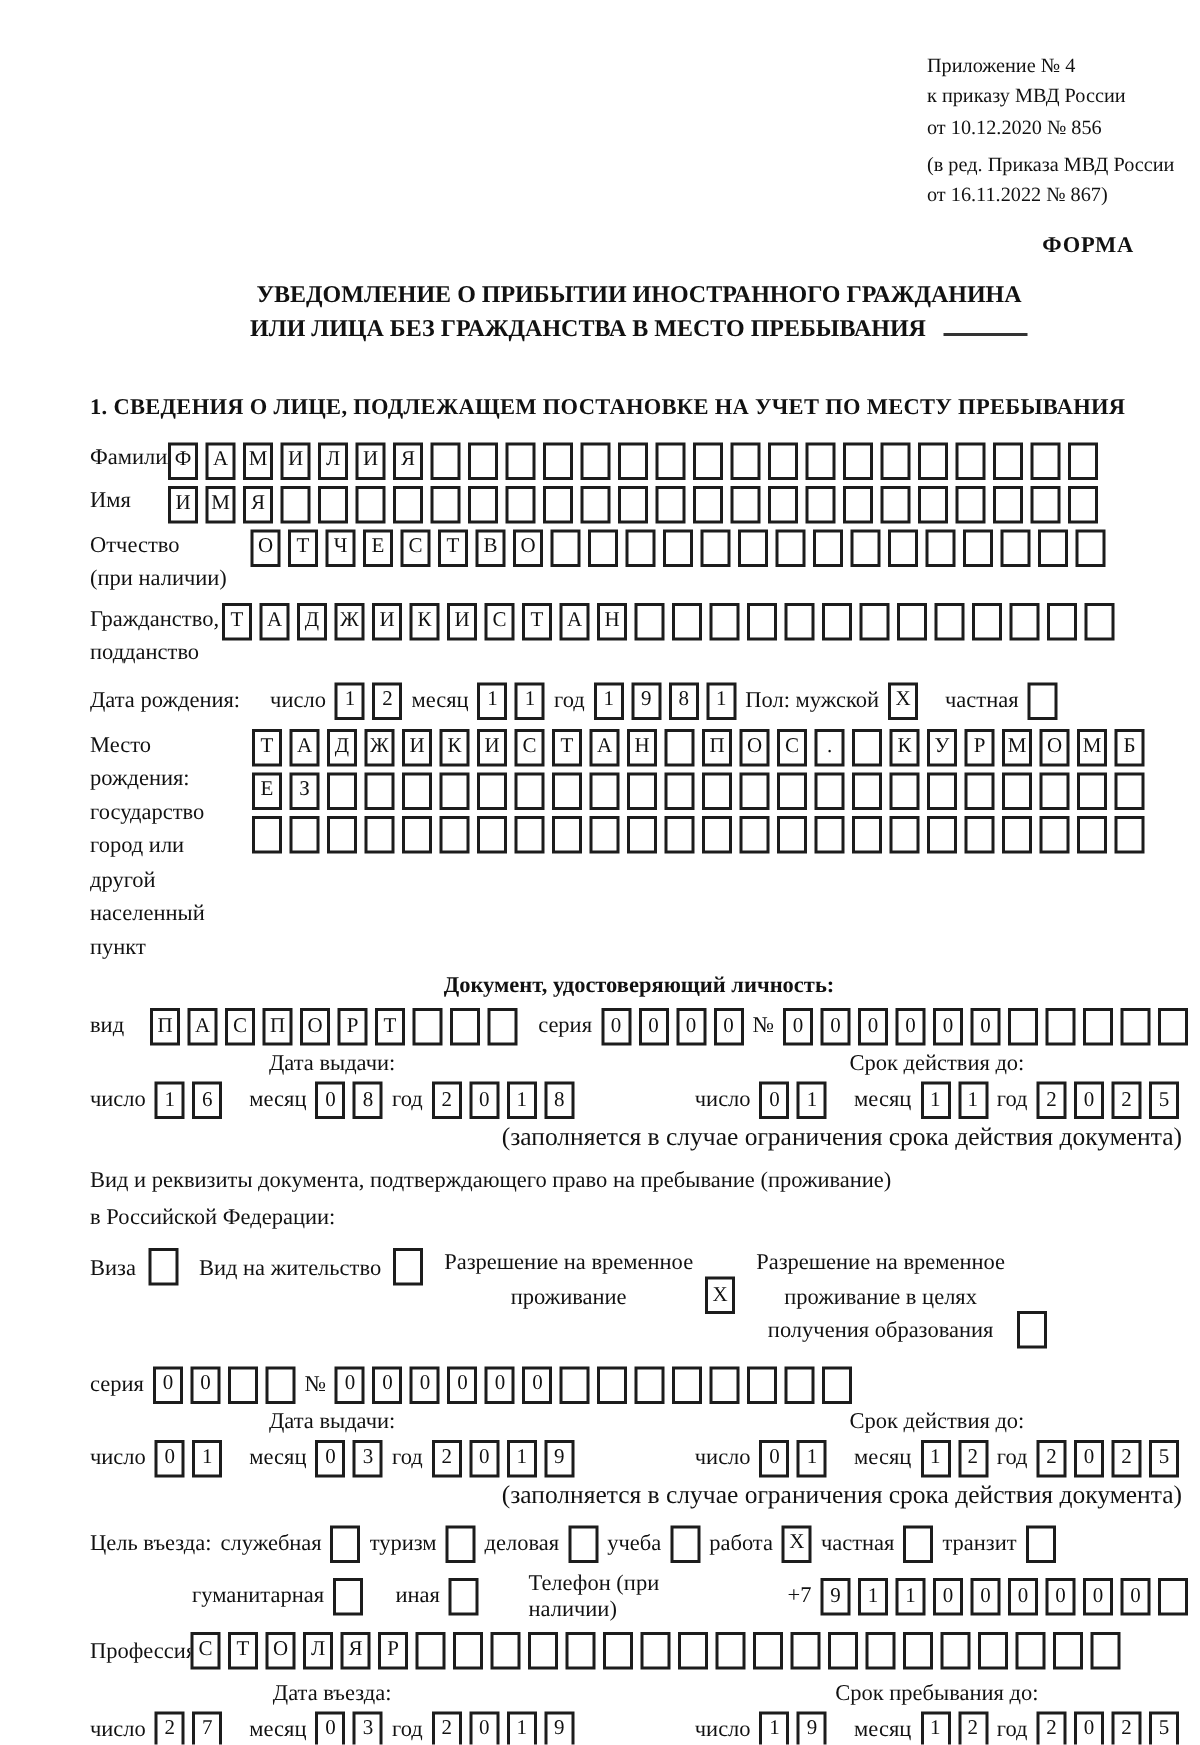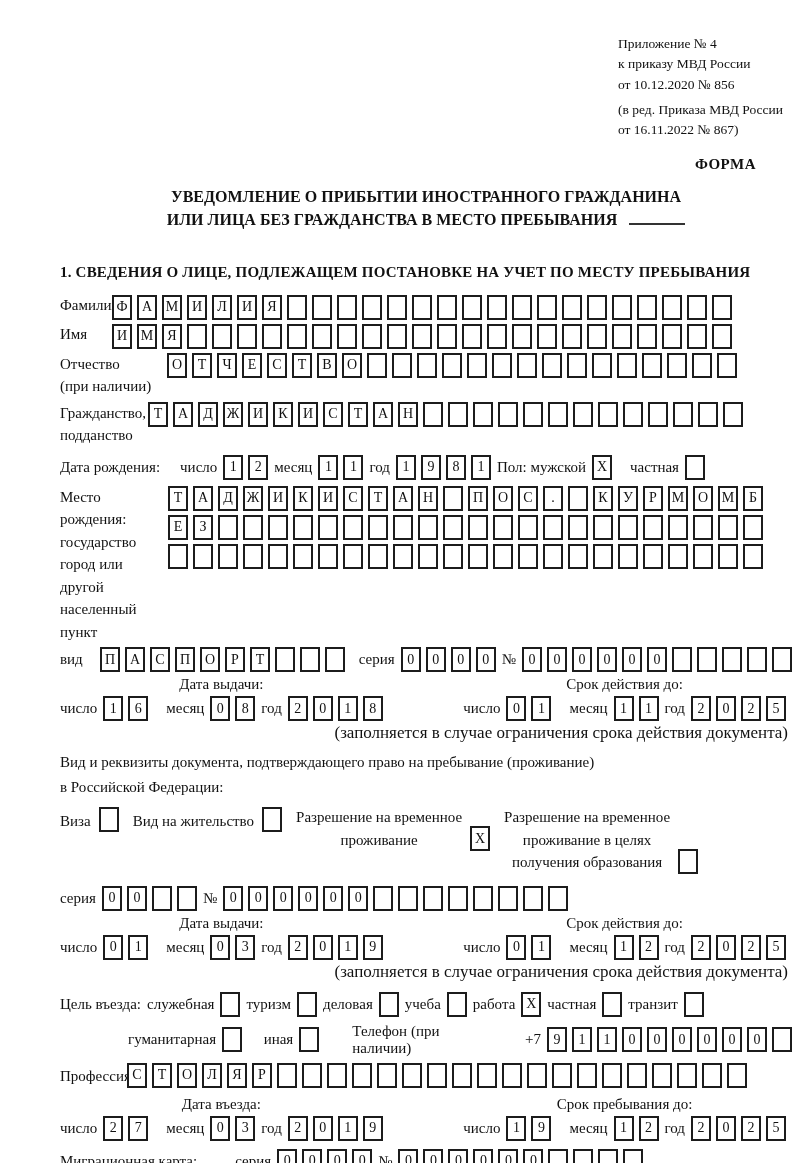--- a/index.html
+++ b/index.html
@@ -336,6 +336,7 @@
     </span>
   </div>
 
+  <div class="center-bold">Документ, удостоверяющий личность:</div>
 
   <div class="row inline">
     <span>вид</span>

